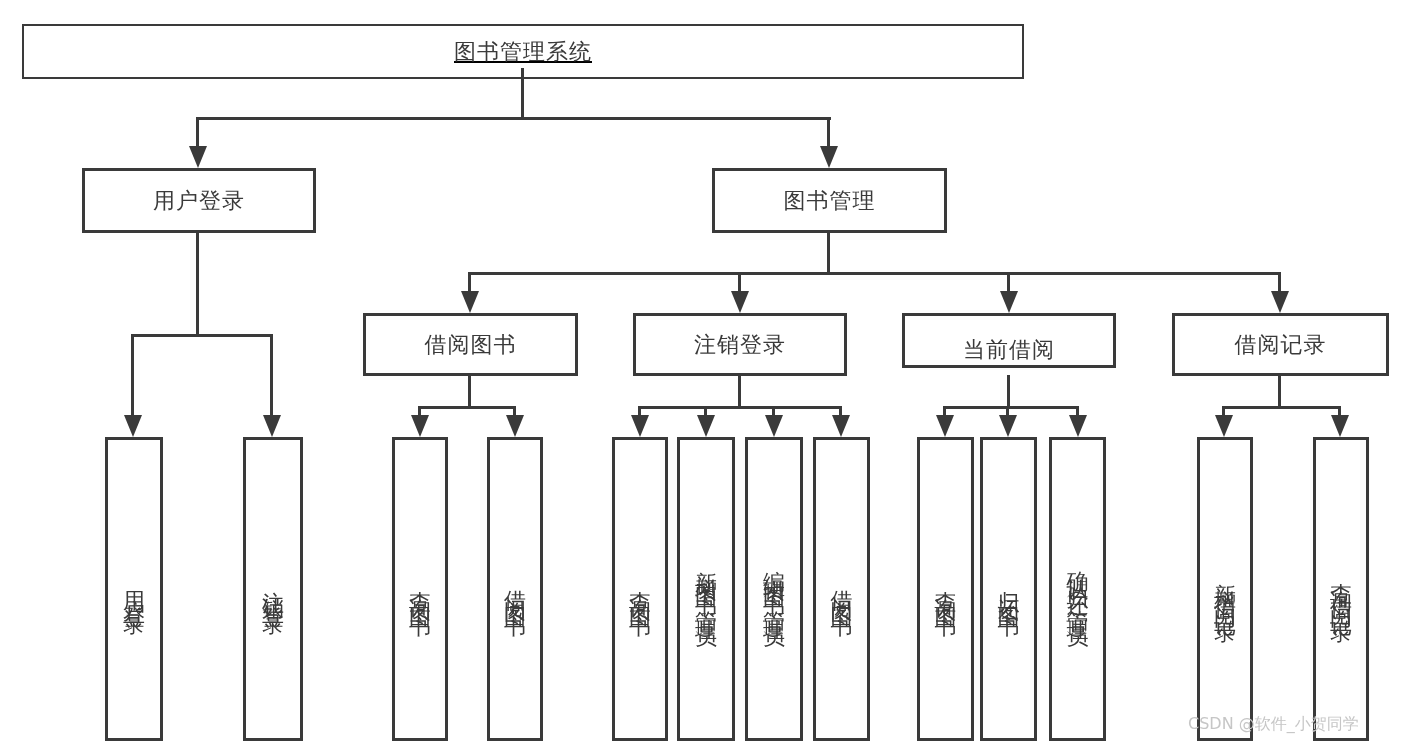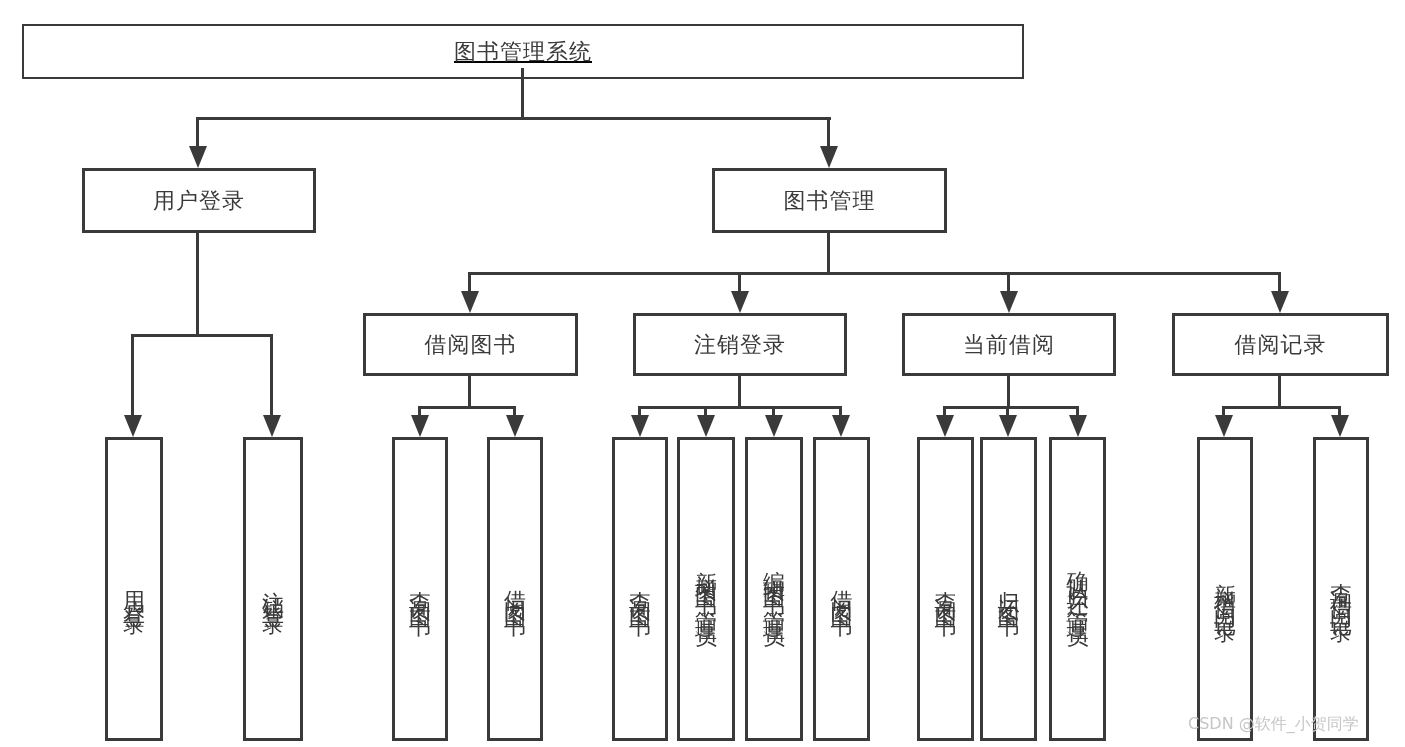--- a/index.html
+++ b/index.html
@@ -86,7 +86,7 @@
   <div class="box" style="left:633px;top:313px;width:214px;height:63px;">
     <span class="hlabel">注销登录</span>
   </div>
-  <div class="box" style="left:902px;top:313px;width:214px;height:63px;">
+  <div class="box" style="left:902px;top:313px;width:214px;height:55px;align-items:flex-end;">
     <span class="hlabel">当前借阅</span>
   </div>
   <div class="box" style="left:1172px;top:313px;width:217px;height:63px;">

